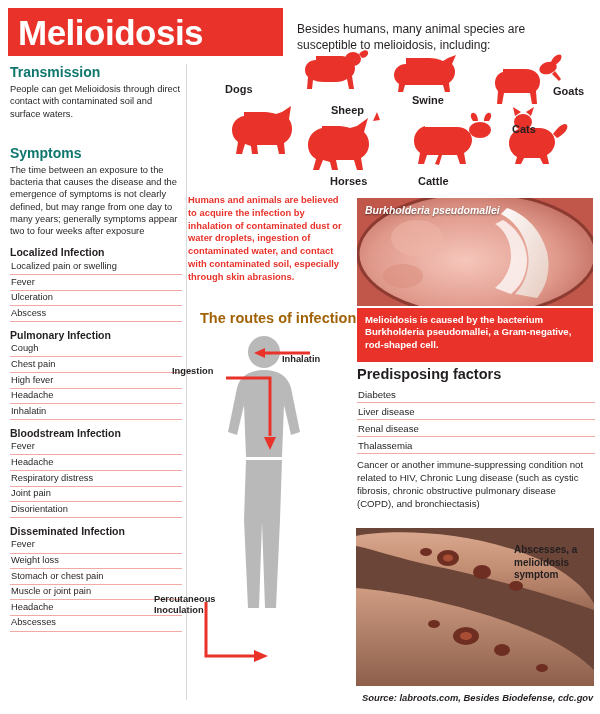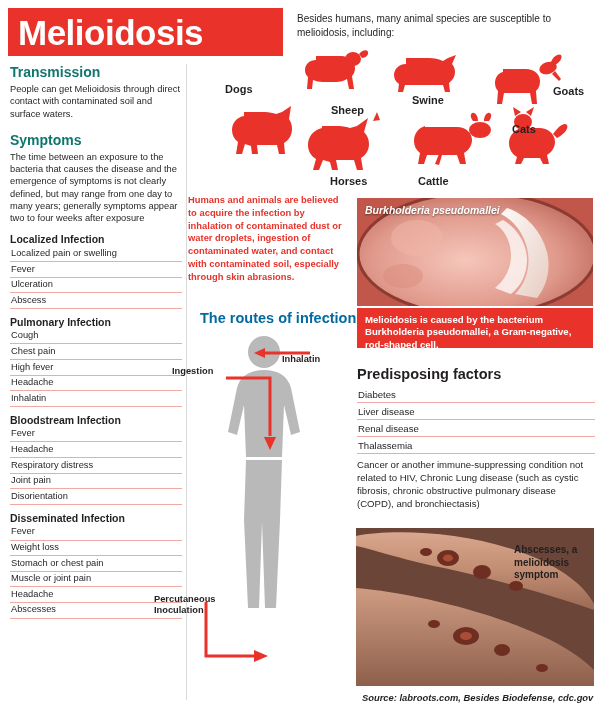--- a/index.html
+++ b/index.html
@@ -63,9 +63,9 @@
   
   .intro-text {
     position: absolute;
-    left: 297px; top: 12px;
+    left: 297px; top: 21px;
     width: 280px;
-    font-size: 10px;
+    font-size: 12px;
     line-height: 1.35;
   }
 

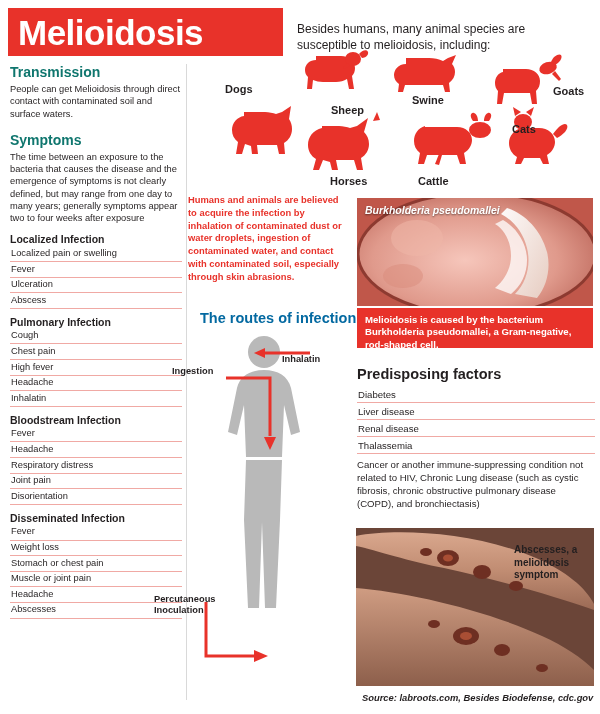--- a/index.html
+++ b/index.html
@@ -279,7 +279,7 @@
     <h2 class="sec-head">Transmission</h2>
     <p class="body-text">People can get Melioidosis through direct contact with contaminated soil and surface waters.</p>
 
-    <h2 class="sec-head" style="margin-top:12px;">Symptoms</h2>
+    <h2 class="sec-head" style="margin-top:25px;">Symptoms</h2>
     <p class="body-text">The time between an exposure to the bacteria that causes the disease and the emergence of symptoms is not clearly defined, but may range from one day to many years; generally symptoms appear two to four weeks after exposure</p>
 
     <div>

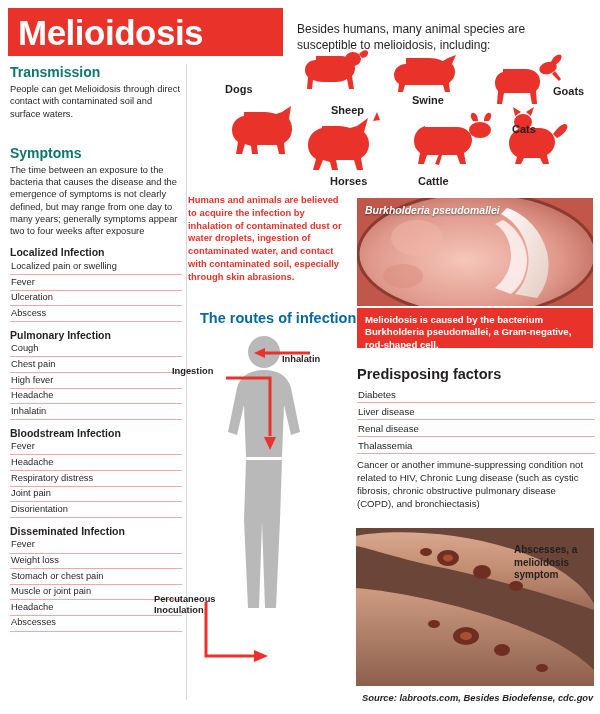--- a/index.html
+++ b/index.html
@@ -96,7 +96,7 @@
     left: 200px; top: 310px;
     font-size: 14.5px;
     font-weight: bold;
-    color: #0369a1;
+    color: #a16207;
   }
 
   

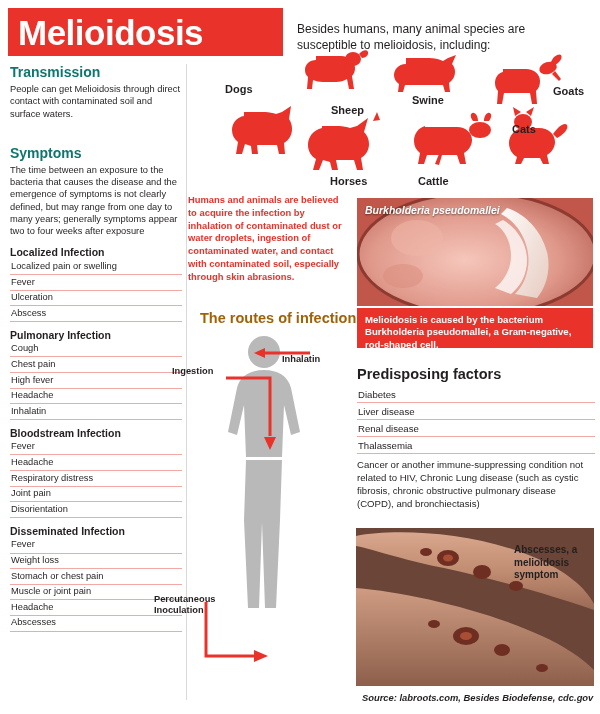--- a/index.html
+++ b/index.html
@@ -130,7 +130,7 @@
   .red-box {
     position: absolute;
     left: 357px; top: 308px;
-    width: 236px; height: 40px;
+    width: 236px; height: 54px;
     background: #e8322a;
     color: #ffffff;
     font-size: 9.6px;

